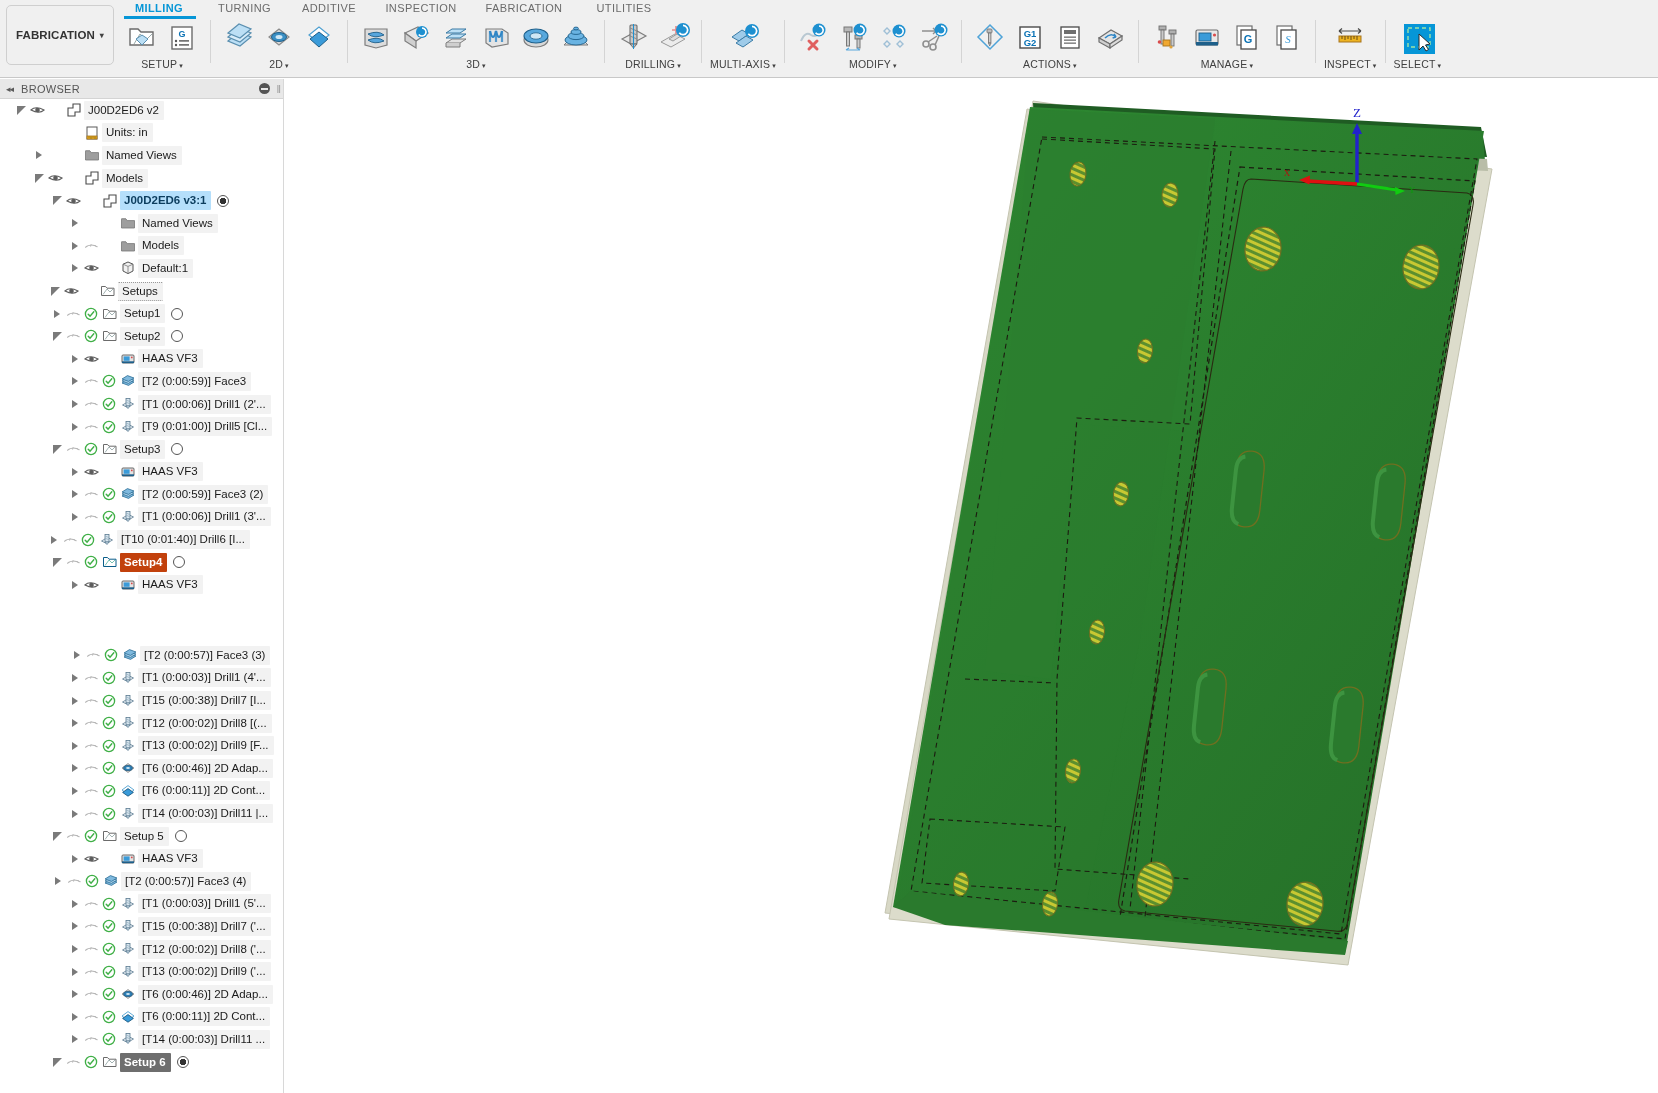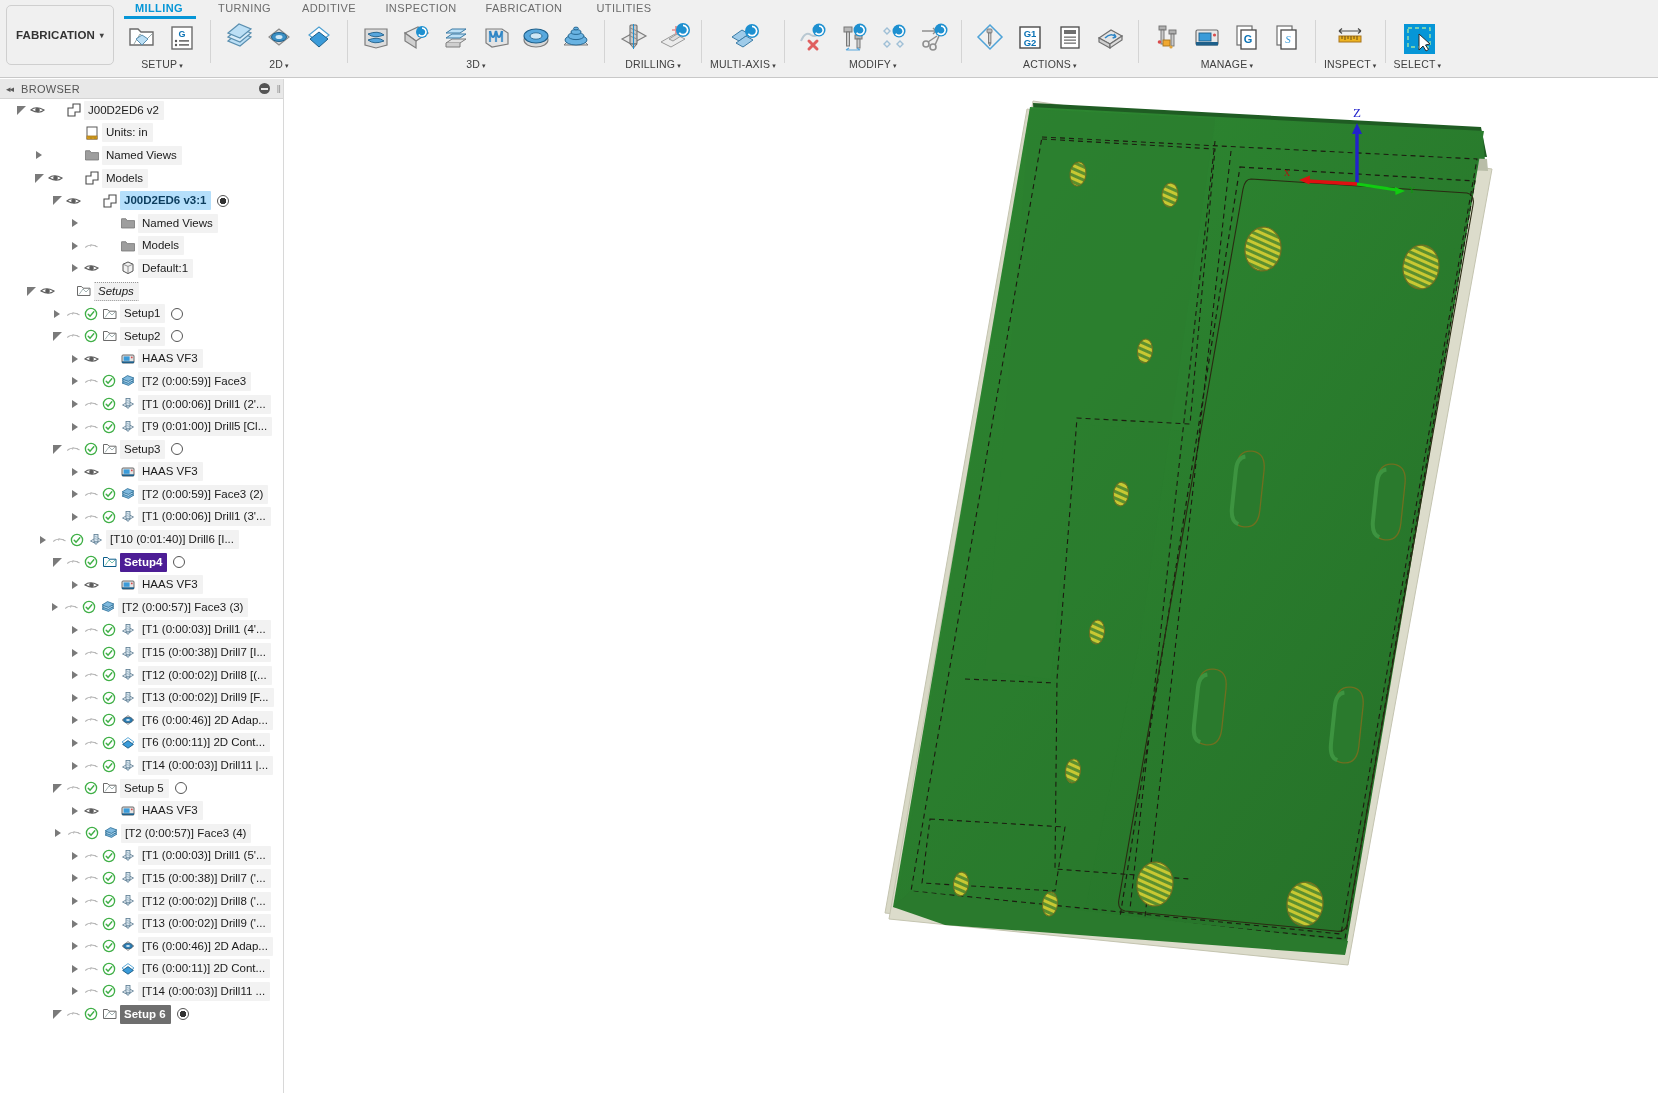--- a/index.html
+++ b/index.html
@@ -622,7 +622,7 @@
         </span>
         <span class="tlabel">Default:1</span>
       </div>
-      <div class="trow" style="padding-left: 24px; font-style: italic;">
+      <div class="trow" style="padding-left: 48px;">
         <span class="twig">
           <span class="arrow-down"></span>
         </span>

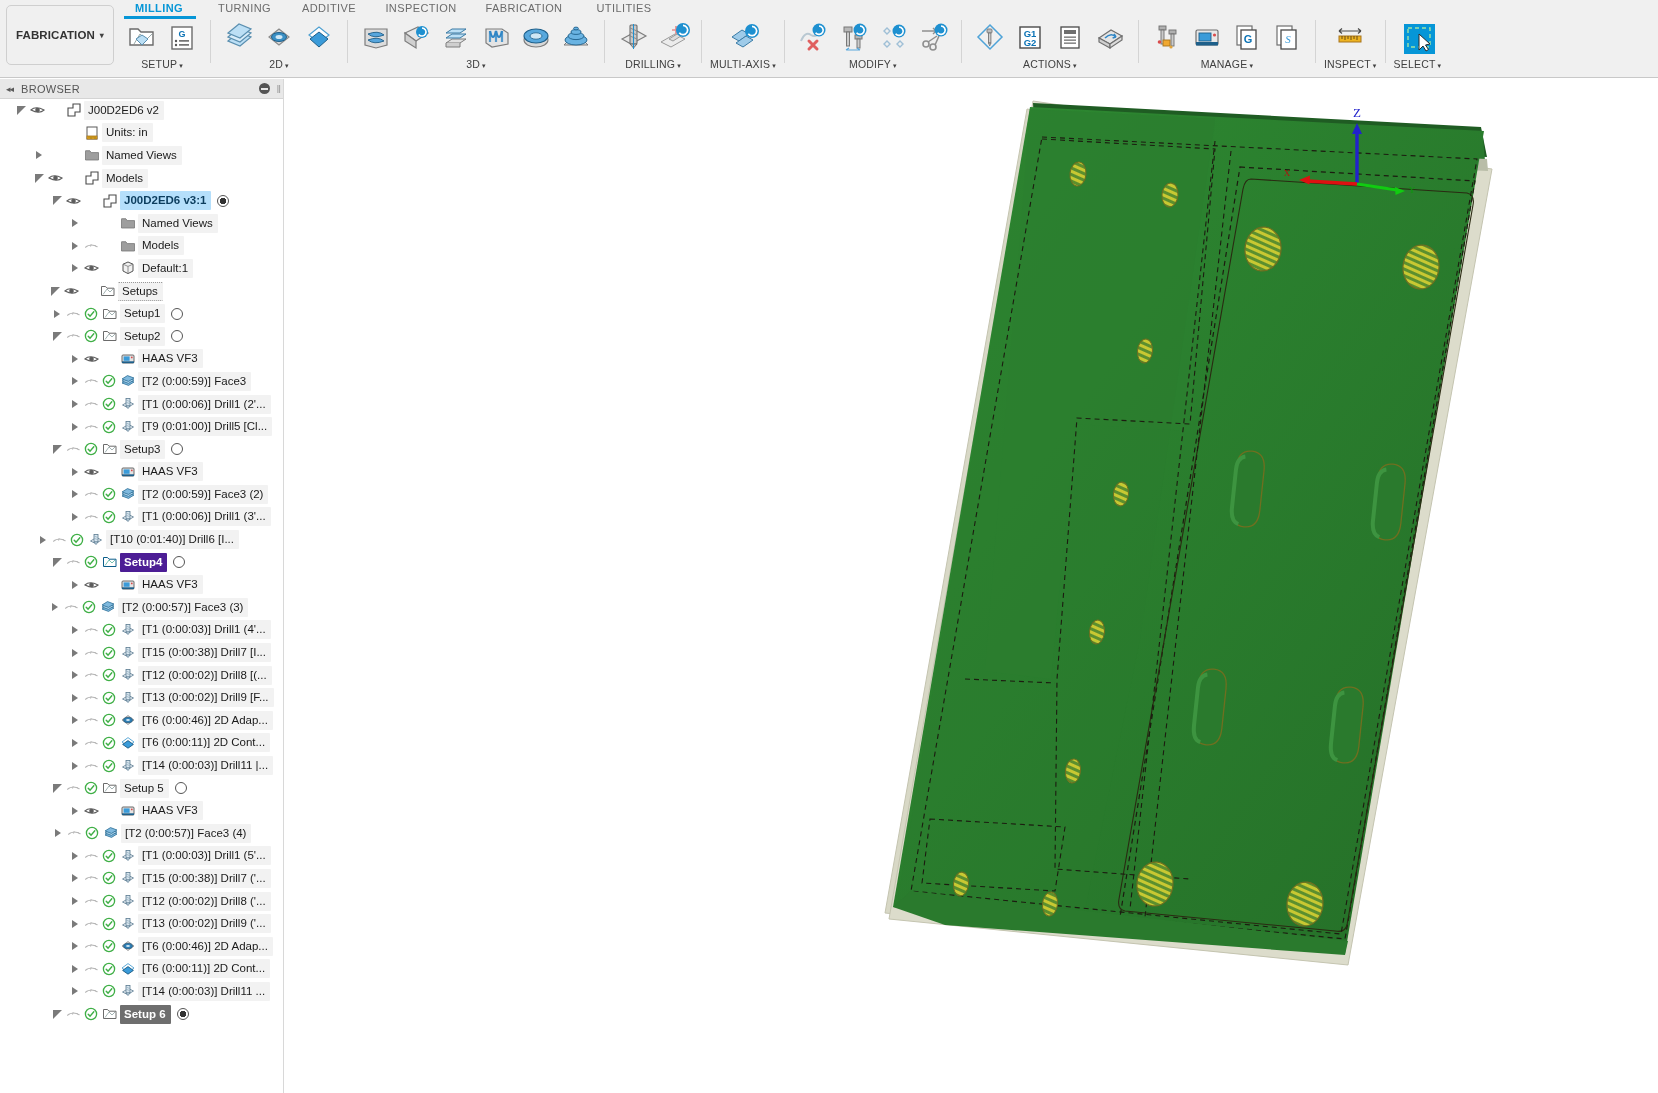--- a/index.html
+++ b/index.html
@@ -886,7 +886,7 @@
         </span>
         <span class="tlabel">[T1 (0:00:06)] Drill1 (3'...</span>
       </div>
-      <div class="trow" style="padding-left: 36px;">
+      <div class="trow" style="padding-left: 47px;">
         <span class="twig">
           <span class="arrow-right"></span>
         </span>

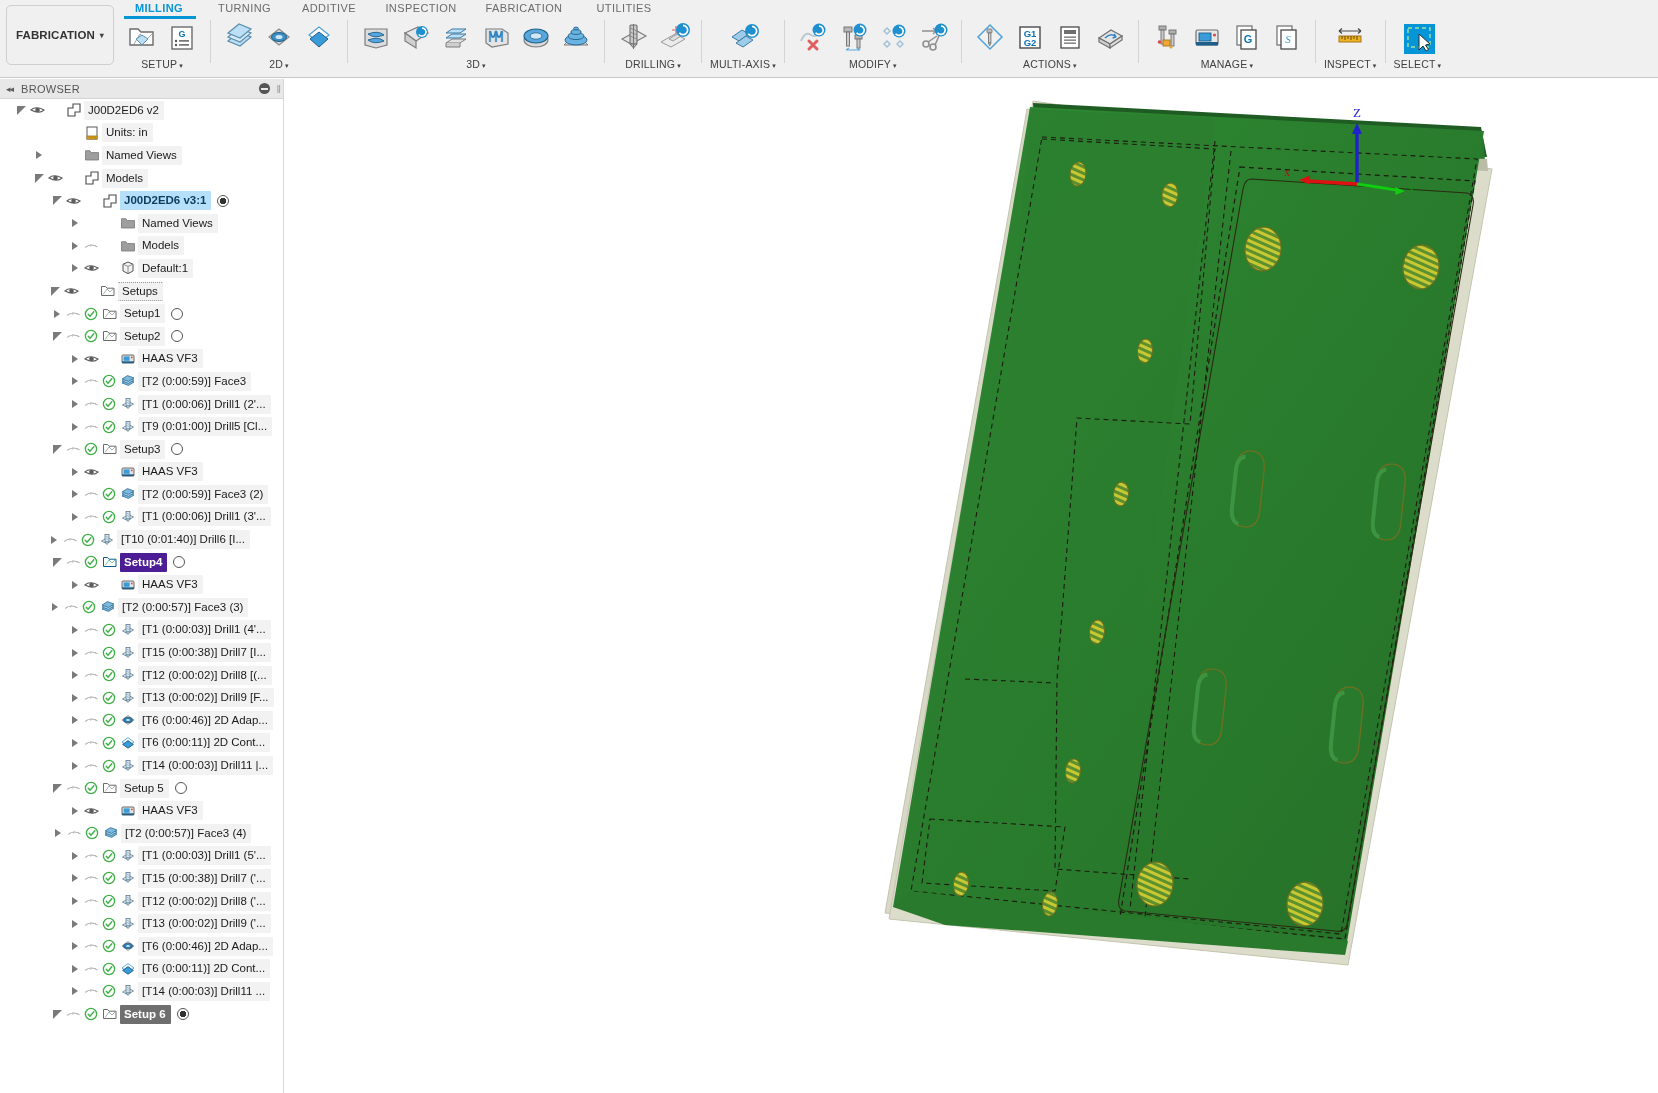--- a/index.html
+++ b/index.html
@@ -112,7 +112,7 @@
     line-height: 15px; height: 19px; display:flex; align-items:center;
     max-width: 140px; overflow: hidden; text-overflow: ellipsis;
   }
-  .tlabel.selected { background: #4c1d95; color:#fff; font-weight:bold; }
+  .tlabel.selected { background: #c2410c; color:#fff; font-weight:bold; }
   .tlabel.selected-blue { background:#b5dffb; color:#0c3d5e; font-weight:bold;}
   .tlabel.selected-gray { background:#6e6e6e; color:#fff; font-weight:bold;}
   .radio-dot {

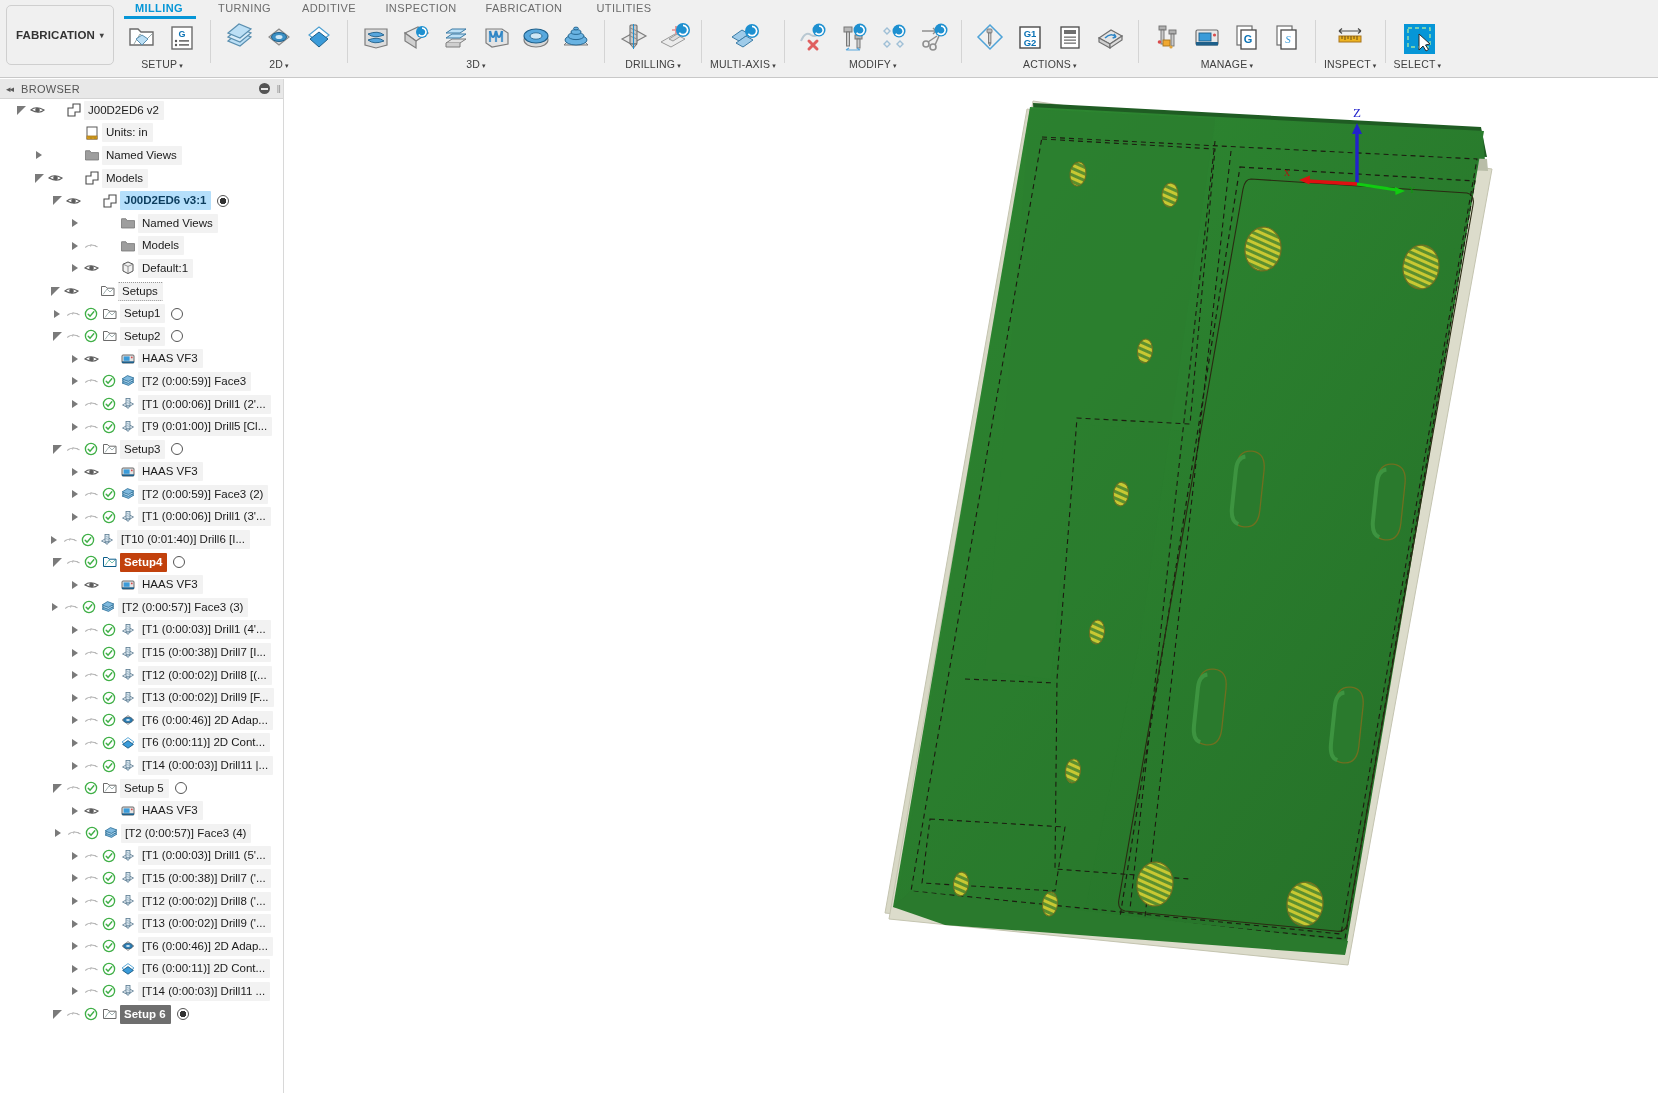--- a/index.html
+++ b/index.html
@@ -958,7 +958,7 @@
         </span>
         <span class="tlabel">HAAS VF3</span>
       </div>
-      <div class="trow" style="padding-left: 48px;">
+      <div class="trow" style="padding-left: 70px; margin-top: 48px;">
         <span class="twig">
           <span class="arrow-right"></span>
         </span>

